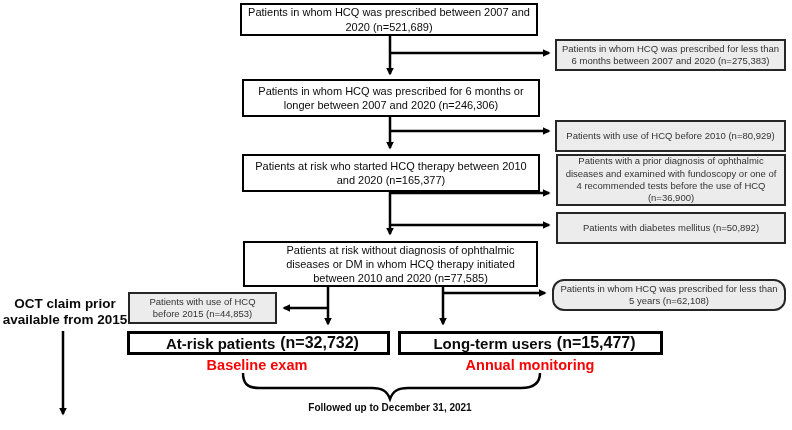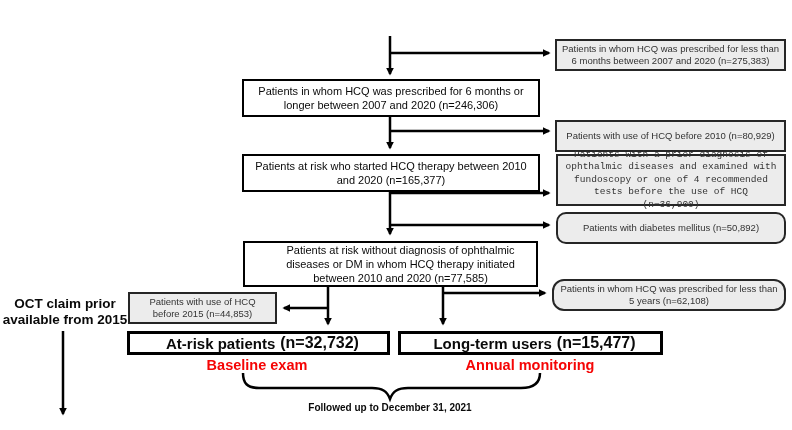--- a/index.html
+++ b/index.html
@@ -68,6 +68,7 @@
     </g>
   </svg>
 
+  <div class="box main-box" style="left:240px; top:3px;  width:298px; height:33px;">Patients in whom HCQ was prescribed between 2007 and 2020 (n=521,689)</div>
 
   <div class="box main-box" style="left:242px; top:79px; width:298px; height:38px;">Patients in whom HCQ was prescribed for 6 months or longer between 2007 and 2020 (n=246,306)</div>
 

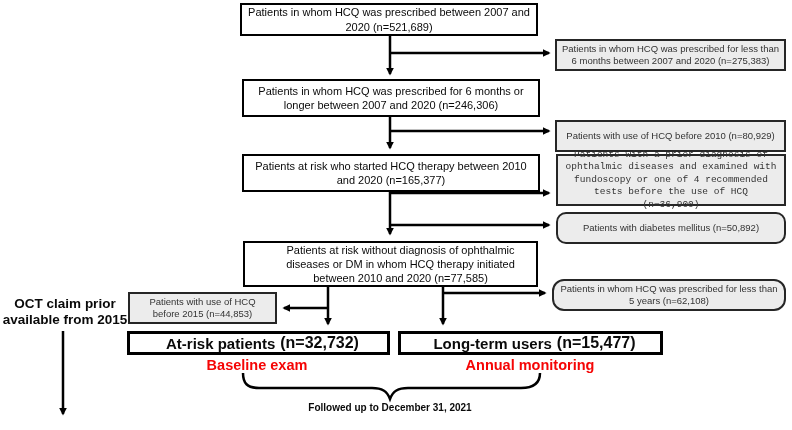--- a/index.html
+++ b/index.html
@@ -80,7 +80,7 @@
 
   <div class="box excl-box" style="left:555px; top:120px; width:231px; height:23px;">Patients with use of HCQ before 2010 (n=80,929)</div>
 
-  <div class="box excl-box" style="left:556px; top:154px; width:230px; height:52px;font-family:Liberation Mono, monospace;">Patients with a prior diagnosis of ophthalmic diseases and examined with fundoscopy or one of 4 recommended tests before the use of HCQ (n=36,900)</div>
+  <div class="box excl-box" style="left:556px; top:154px; width:230px; height:52px;">Patients with a prior diagnosis of ophthalmic diseases and examined with fundoscopy or one of 4 recommended tests before the use of HCQ (n=36,900)</div>
 
   <div class="box excl-box" style="left:556px; top:212px; width:230px; height:17px;border-radius:10px;">Patients with diabetes mellitus (n=50,892)</div>
 

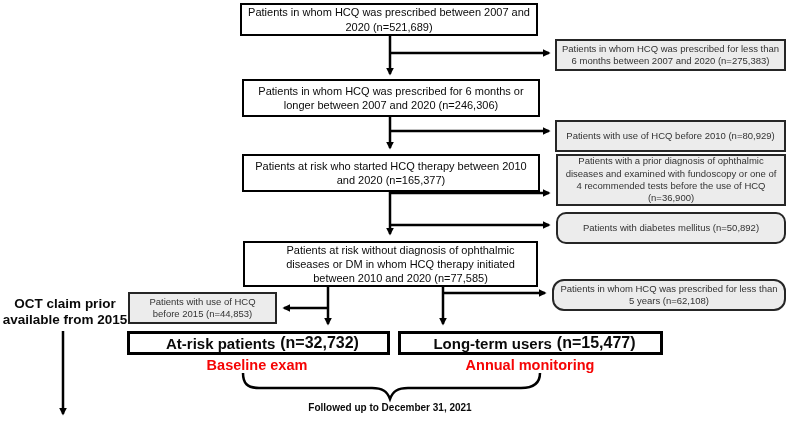--- a/index.html
+++ b/index.html
@@ -82,7 +82,7 @@
 
   <div class="box excl-box" style="left:556px; top:154px; width:230px; height:52px;">Patients with a prior diagnosis of ophthalmic diseases and examined with fundoscopy or one of 4 recommended tests before the use of HCQ (n=36,900)</div>
 
-  <div class="box excl-box" style="left:556px; top:212px; width:230px; height:17px;border-radius:10px;">Patients with diabetes mellitus (n=50,892)</div>
+  <div class="box excl-box" style="left:556px; top:212px; width:230px; height:17px;">Patients with diabetes mellitus (n=50,892)</div>
 
   <div class="box excl-box" style="left:552px; top:279px; width:234px; height:29px;border-radius:12px;">Patients in whom HCQ was prescribed for less than 5 years (n=62,108)</div>
 

